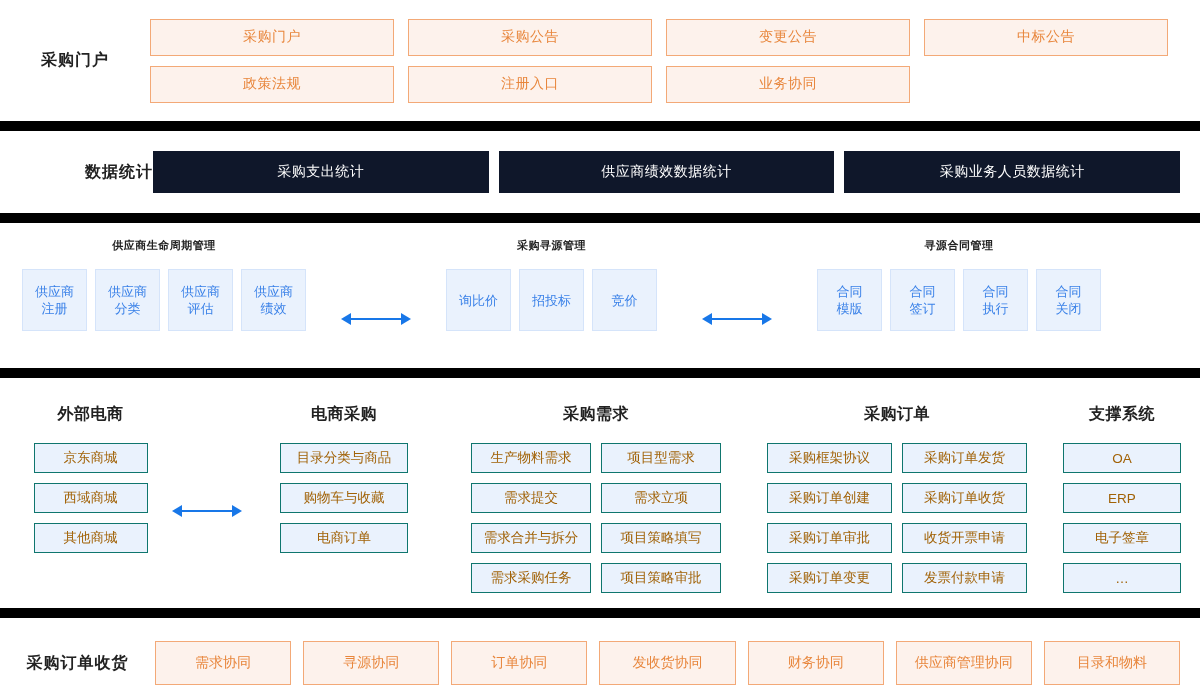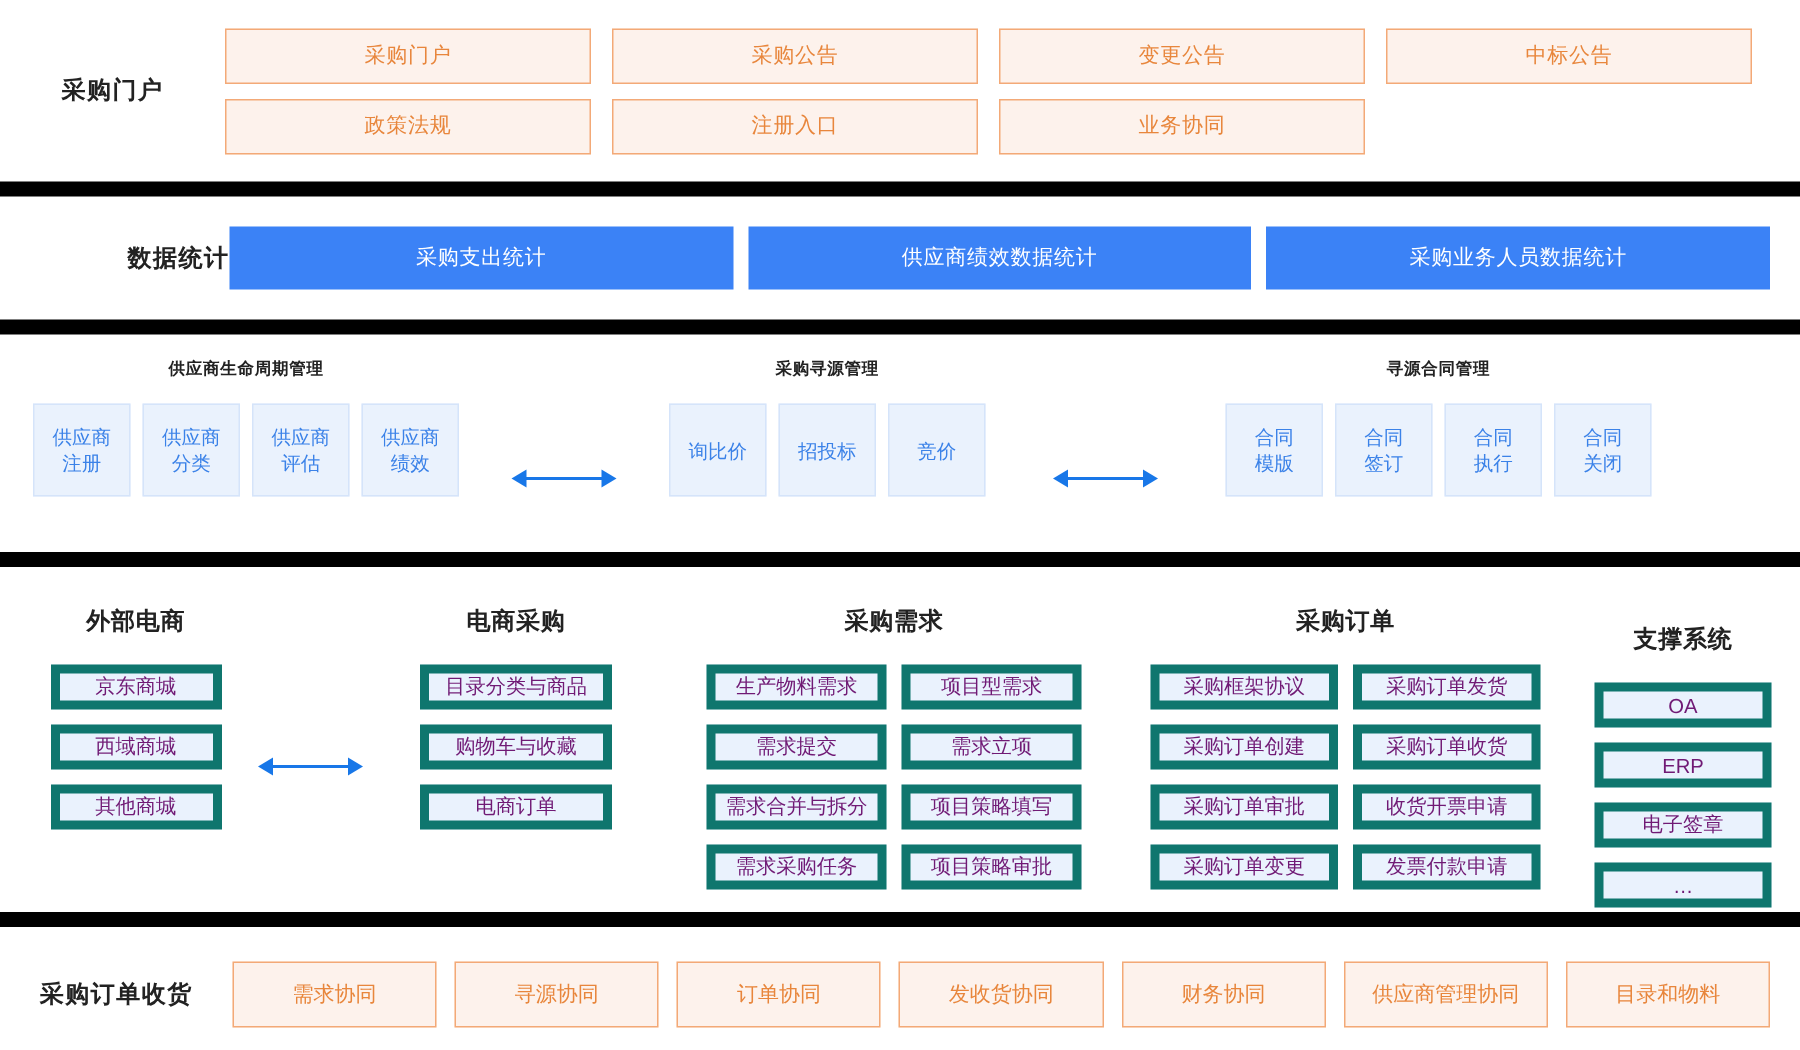--- a/index.html
+++ b/index.html
@@ -44,7 +44,7 @@
   }
   .chip-blue-solid {
     height: 42px; display: flex; align-items: center; justify-content: center;
-    background: #3b82f6; color: #ffffff; font-size: 14px; letter-spacing: .5px; text-align: center;
+    background: #0f172a; color: #ffffff; font-size: 14px; letter-spacing: .5px; text-align: center;
   }
 
   

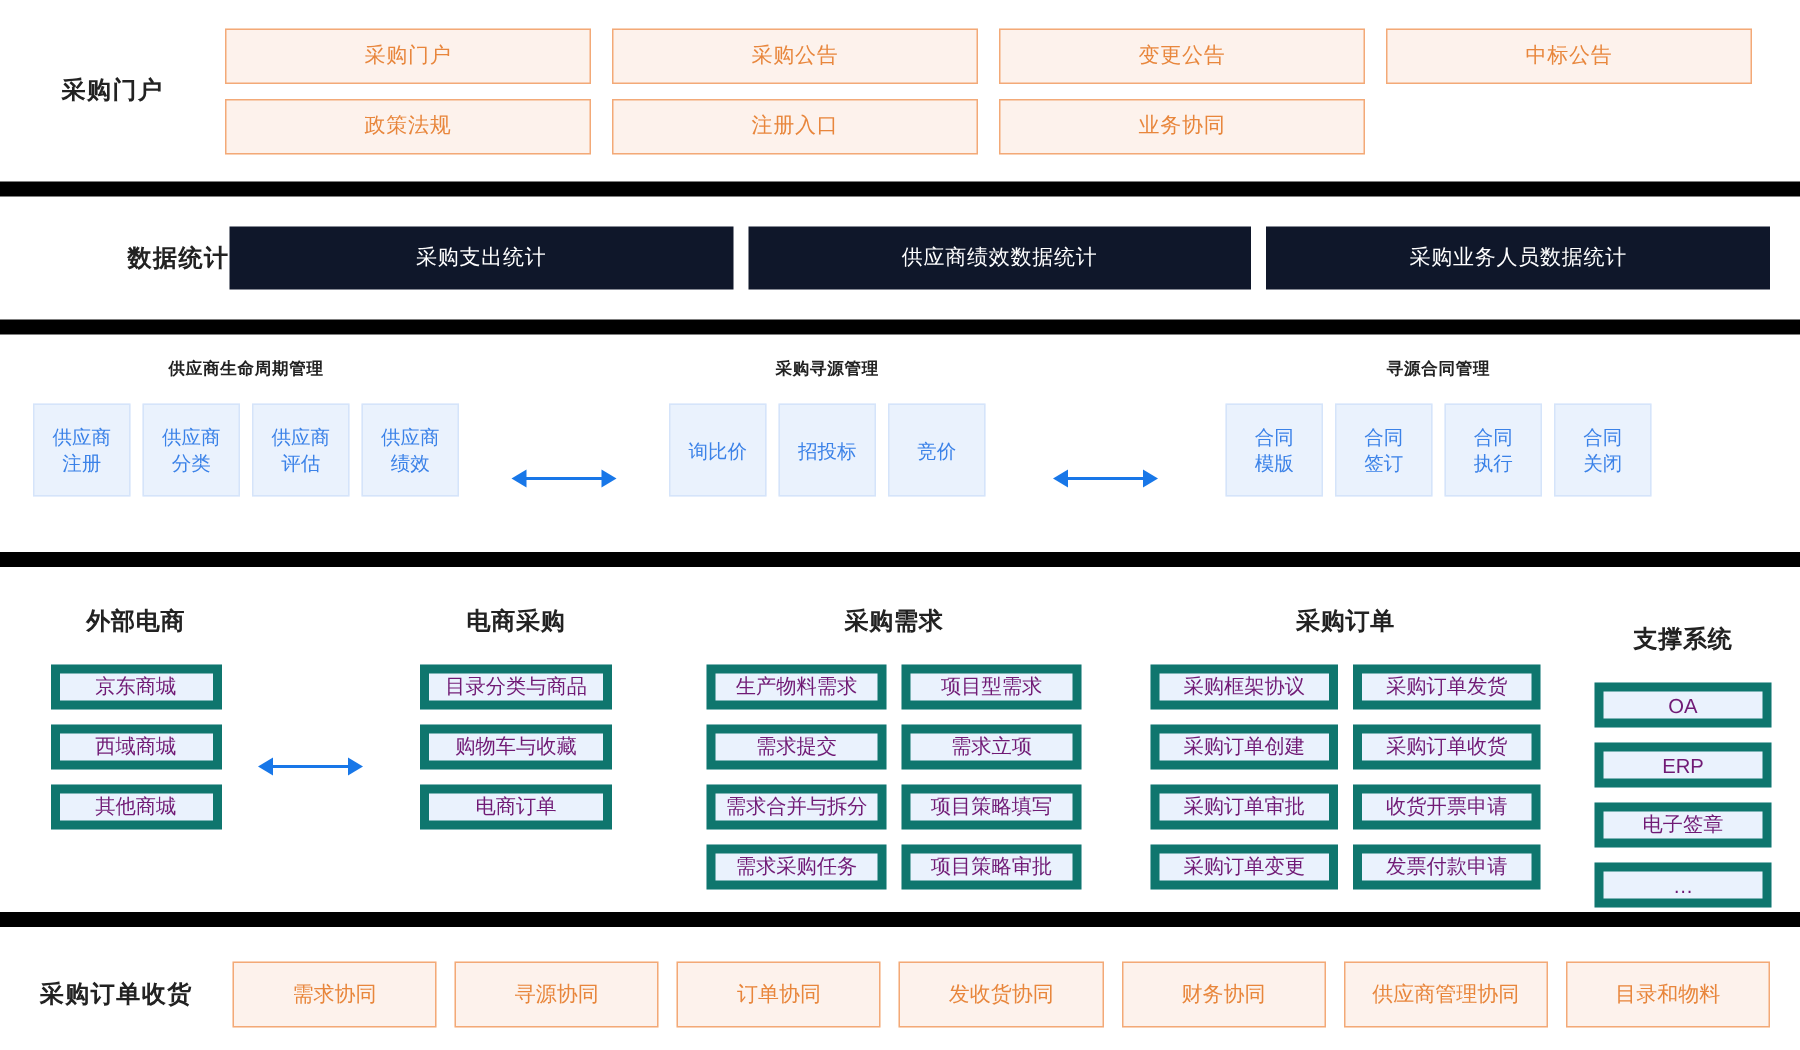--- a/index.html
+++ b/index.html
@@ -271,7 +271,7 @@
       </div>
     </div>
 
-    <div class="col" style="left:1063px; top:38px; width:118px;">
+    <div class="col" style="left:1063px; top:26px; width:118px;">
       <div class="col-title">支撑系统</div>
       <div class="col-cells" style="grid-template-columns: 118px;">
         <div class="cell">OA</div>

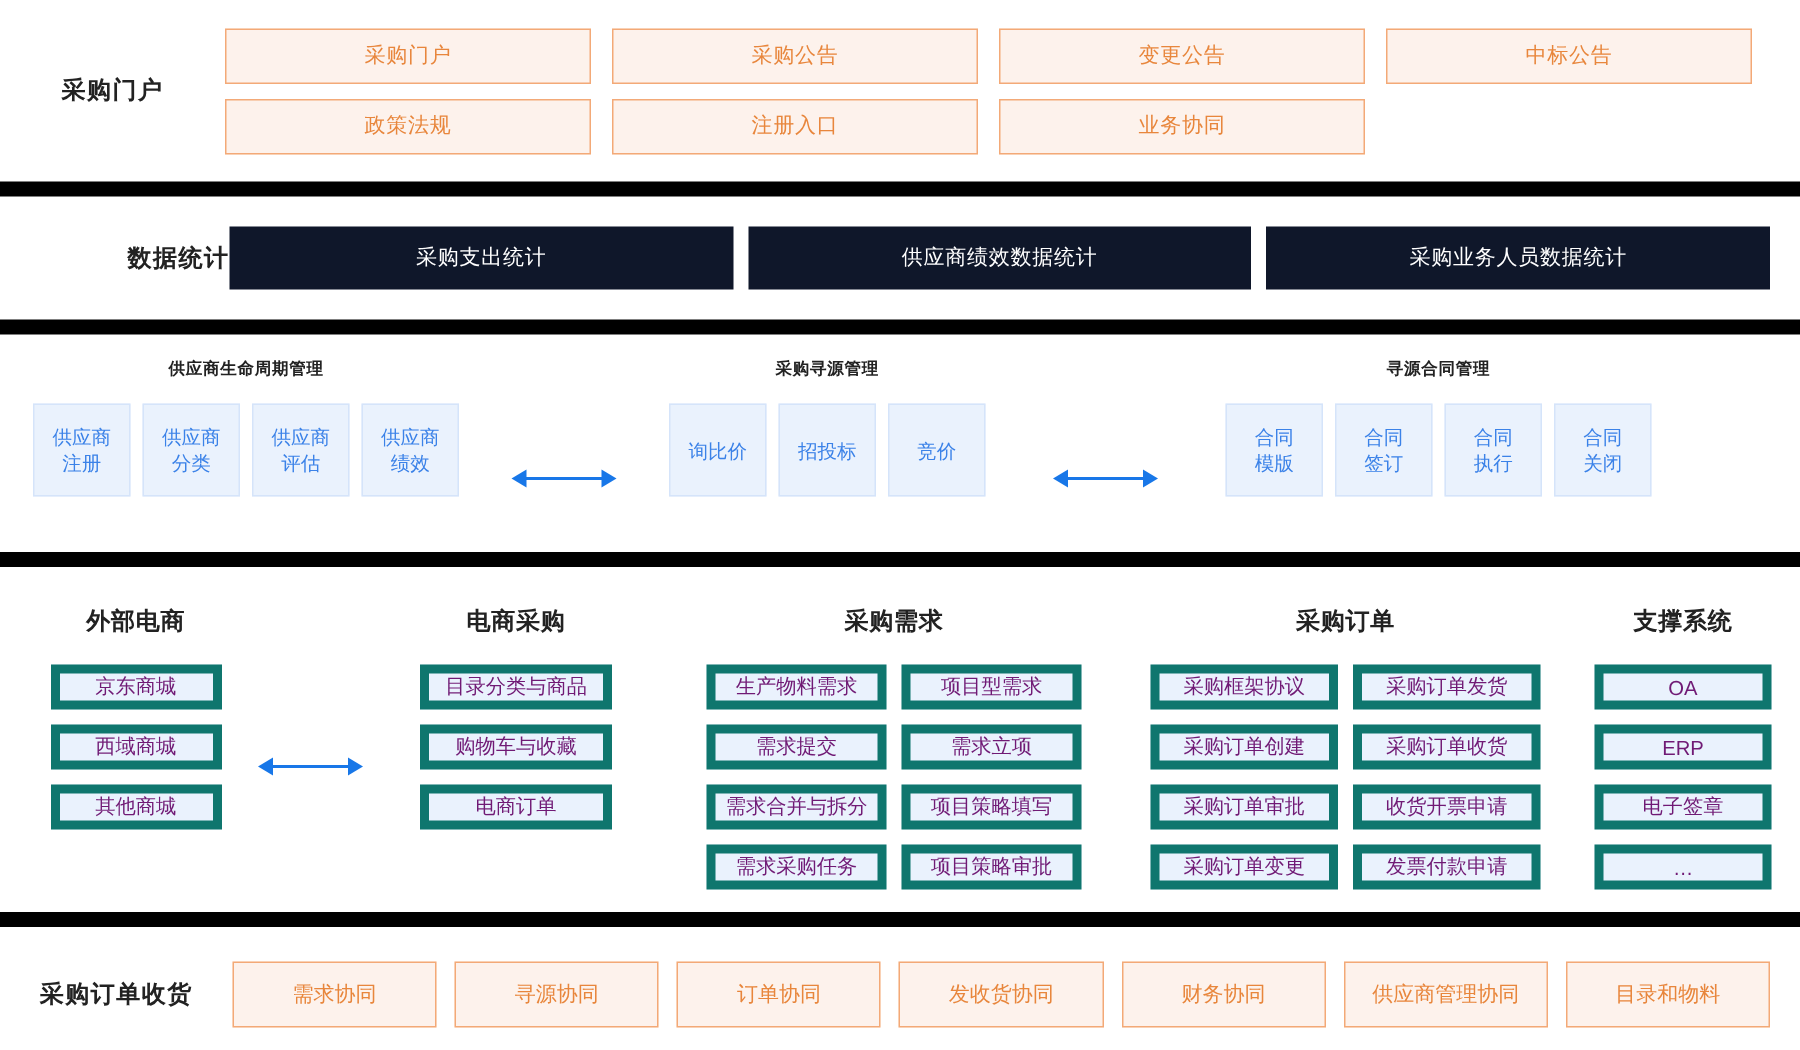--- a/index.html
+++ b/index.html
@@ -87,8 +87,8 @@
   .col-cells { display: grid; gap: 10px; }
   .cell {
     height: 30px; display: flex; align-items: center; justify-content: center;
-    background: #EAF2FD; border: 6px solid #0f766e;
-    color: #701a75; font-size: 13.5px; white-space: nowrap;
+    background: #EAF2FD; border: 1px solid #0f766e;
+    color: #a16207; font-size: 13.5px; white-space: nowrap;
   }
 
   

